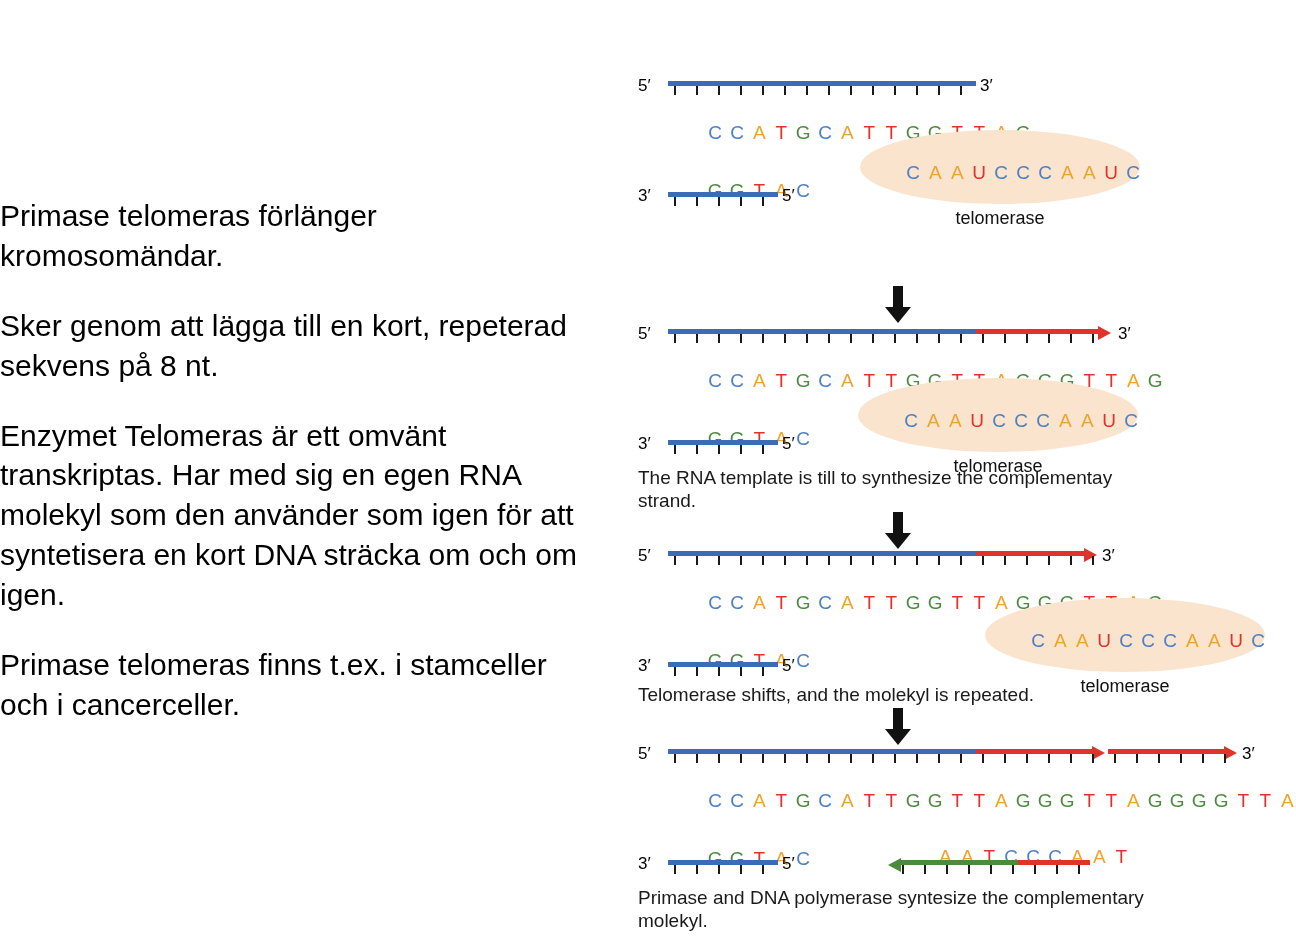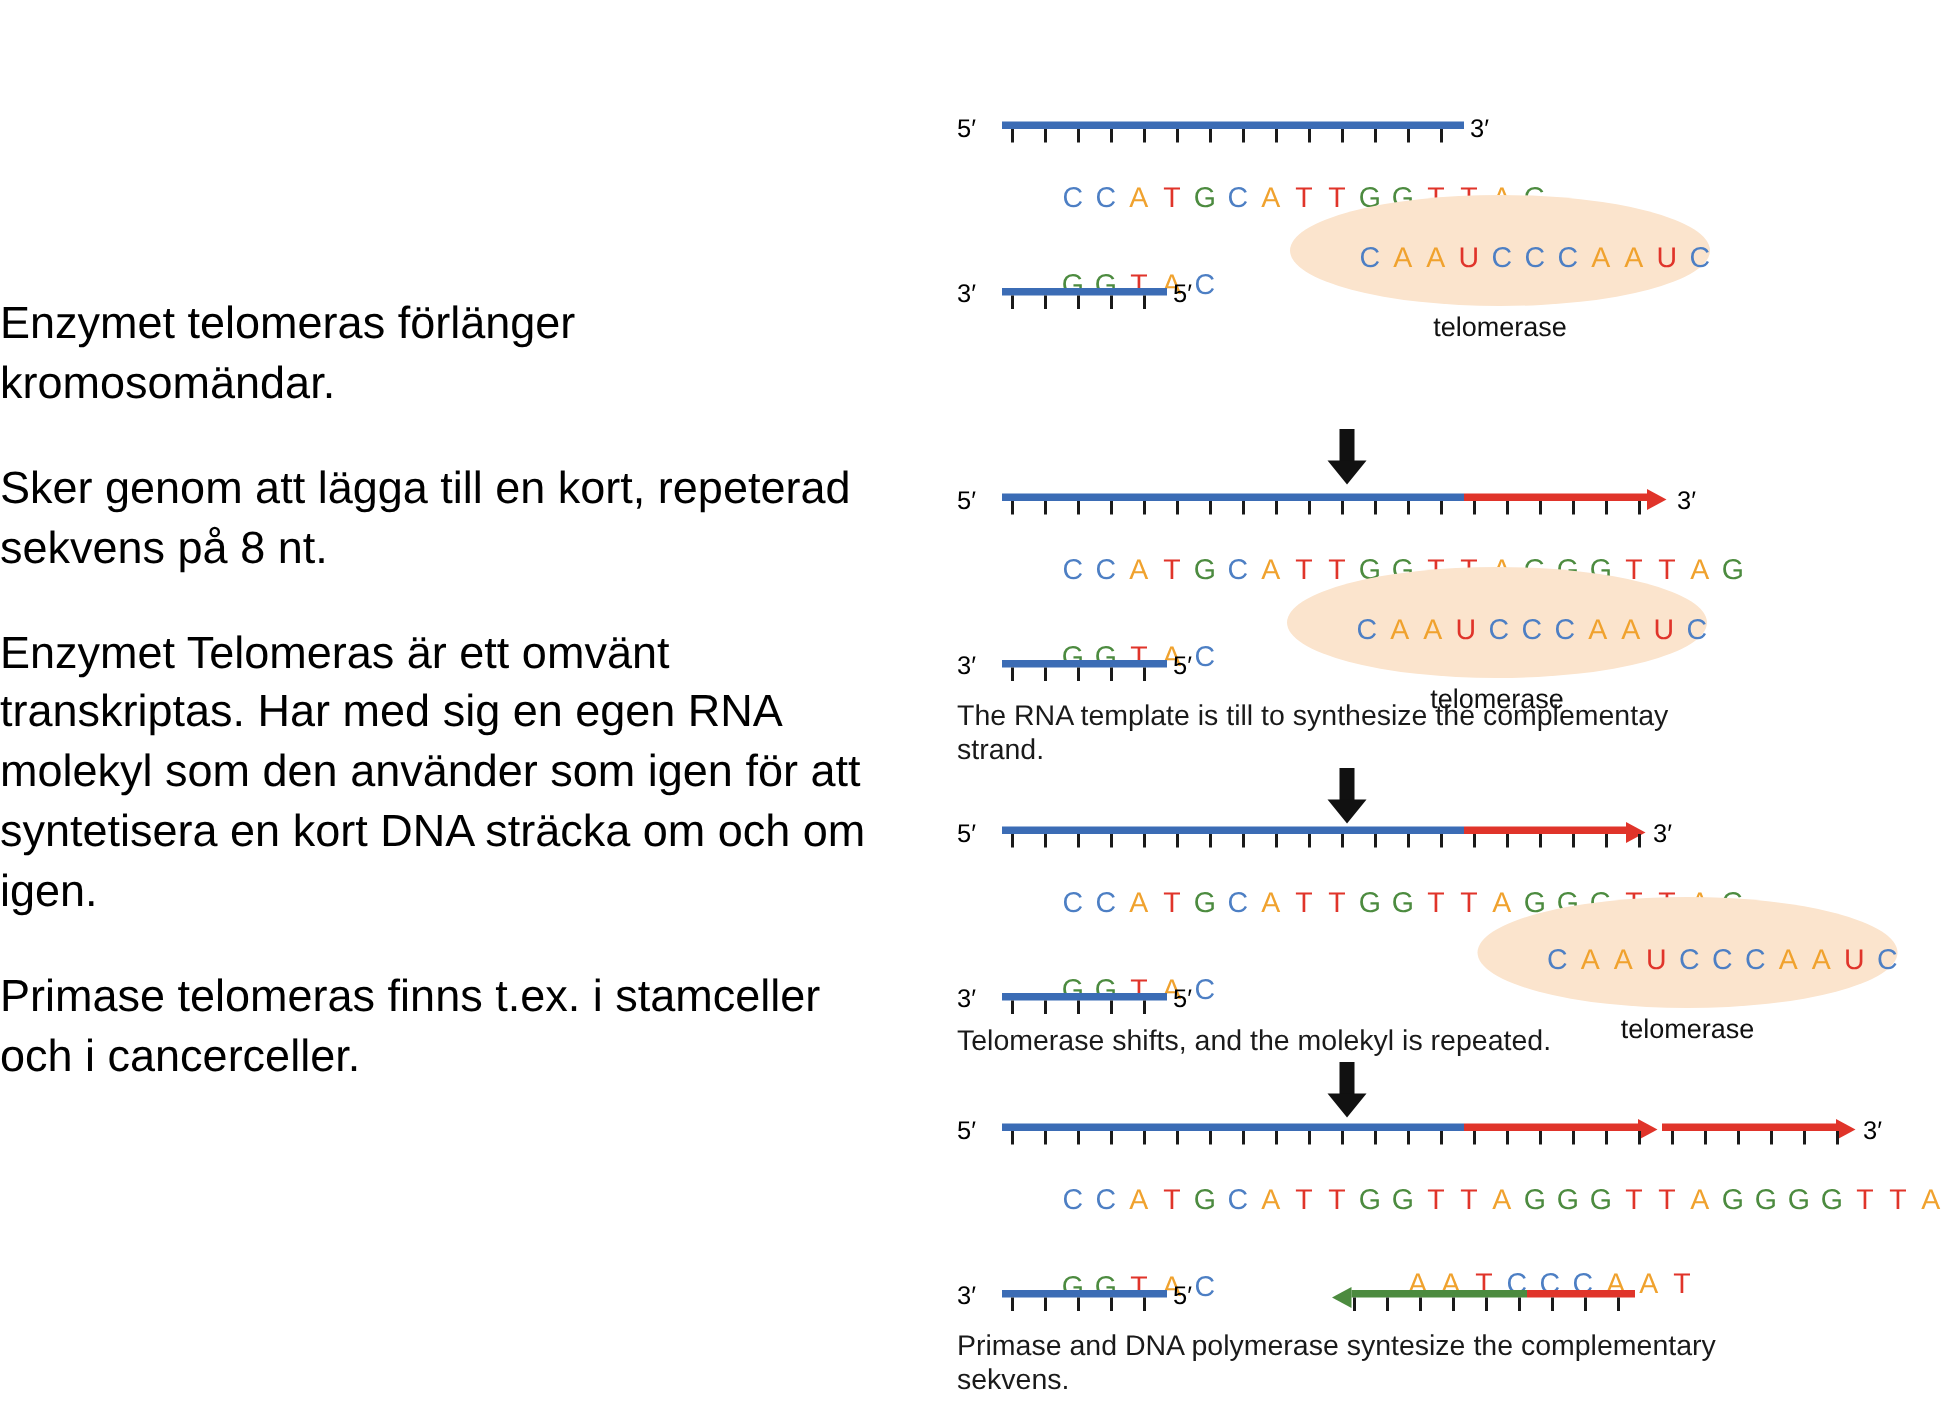--- a/index.html
+++ b/index.html
@@ -155,7 +155,7 @@
 <body>
 
 <div id="left-text">
-  <p class="para">Enzymet telomeras förlänger kromosomändar.</p>
+  <p class="para">Primase telomeras förlänger kromosomändar.</p>
   <p class="para">Sker genom att lägga till en kort, repeterad sekvens på 8 nt.</p>
   <p class="para">Enzymet Telomeras är ett omvänt transkriptas. Har med sig en egen RNA molekyl som den använder  som igen för att syntetisera en kort DNA sträcka om och om igen.</p>
   <p class="para">Primase telomeras finns t.ex. i stamceller och i cancerceller.</p>

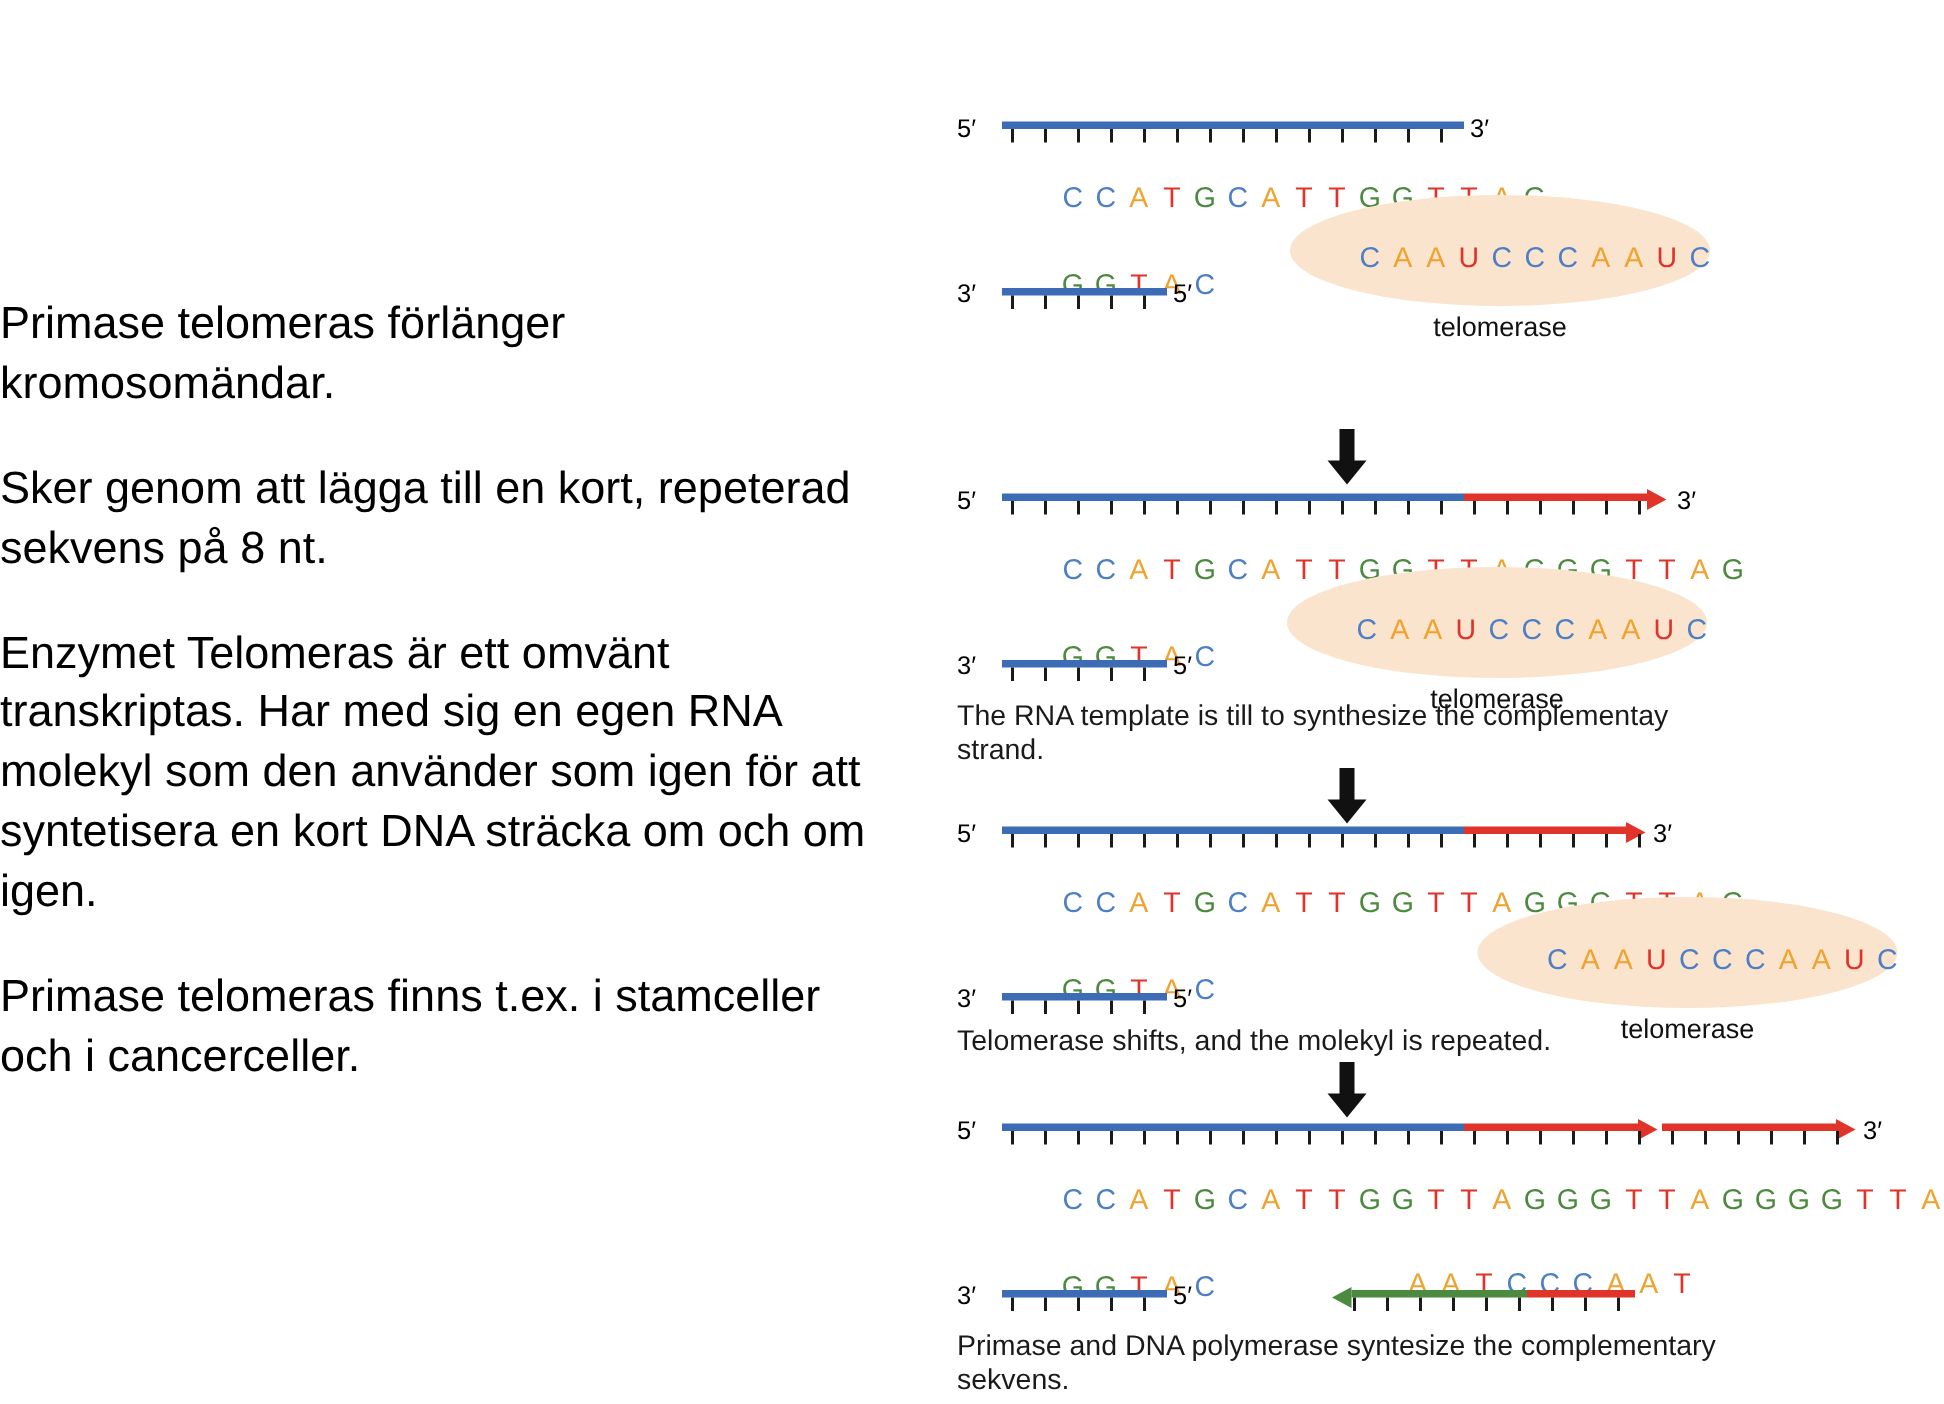--- a/index.html
+++ b/index.html
@@ -427,7 +427,7 @@
     </div>
 
     <div class="caption" style="left:8px; top:140px; width:610px;">Primase and DNA polymerase syntesize the complementary
-sekvens.</div>
+molekyl.</div>
   </div>
 
 </div>

